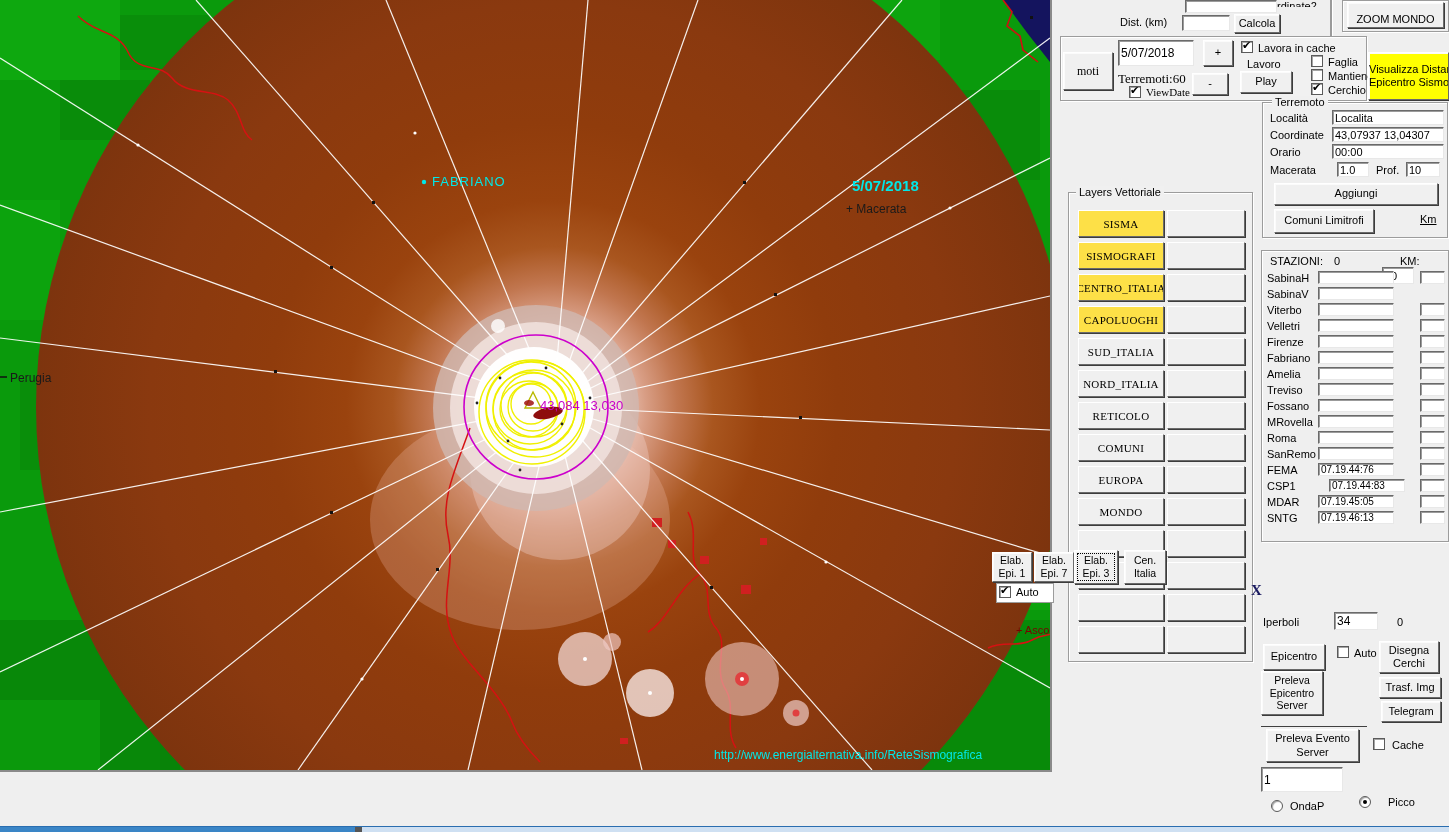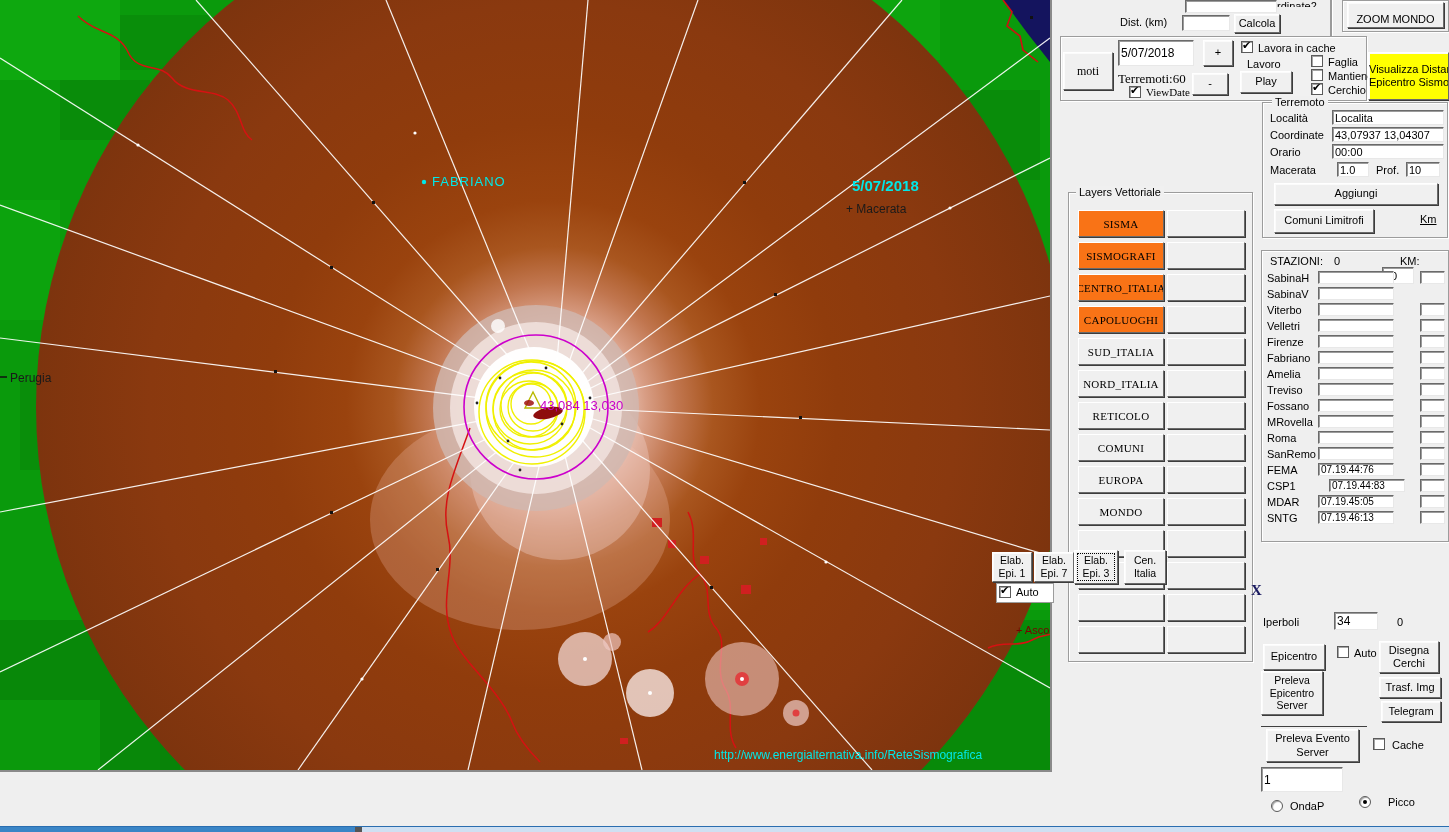--- a/index.html
+++ b/index.html
@@ -25,7 +25,7 @@
   .layerbtn{position:absolute;width:86px;height:27px;background:#f0f0f0;border:1px solid;border-color:#fff #6a6a6a #6a6a6a #fff;
        box-shadow:1px 1px 0 #3c3c3c;display:flex;align-items:center;justify-content:center;
        font:11px "Liberation Serif",serif;letter-spacing:.3px;box-sizing:border-box;overflow:hidden;white-space:nowrap;}
-  .layerbtn.on{background:#f97316;}
+  .layerbtn.on{background:#fde047;}
   .cell{position:absolute;width:78px;height:27px;background:#f0f0f0;border:1px solid;border-color:#fff #6a6a6a #6a6a6a #fff;
        box-shadow:1px 1px 0 #3c3c3c;box-sizing:border-box;}
   .vsep{position:absolute;width:2px;background:#9a9a9a;border-right:1px solid #fff;}

